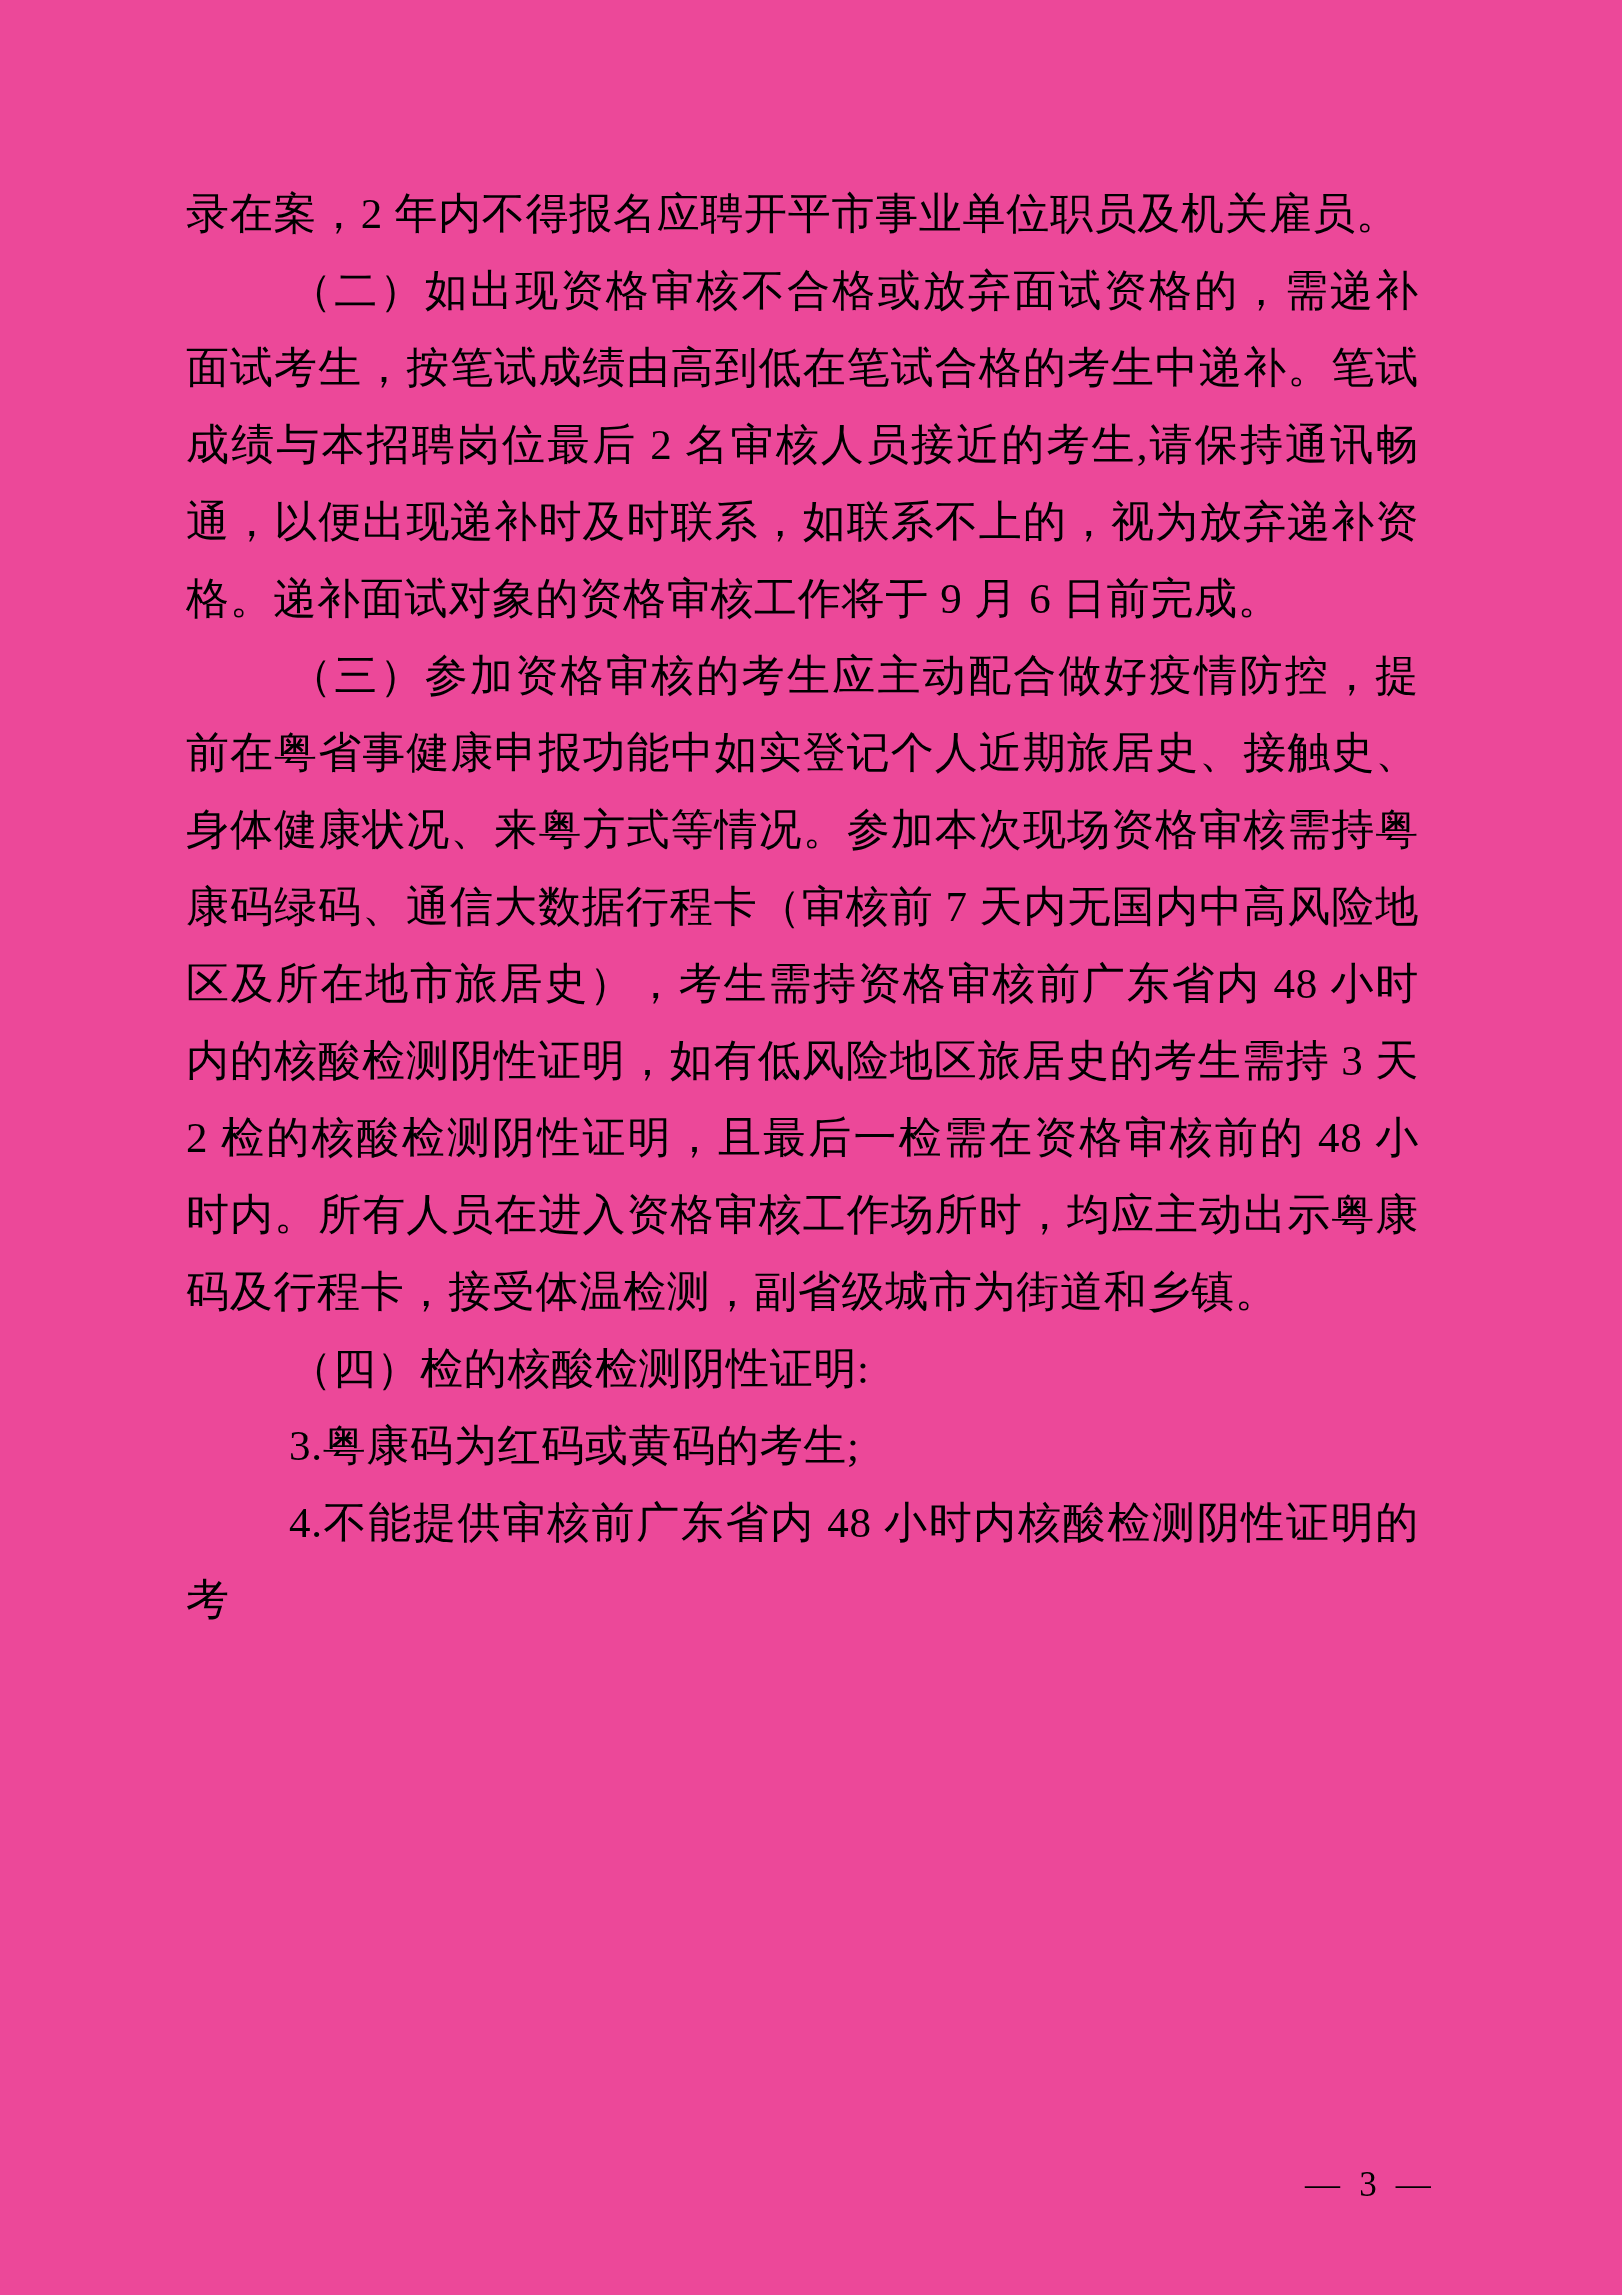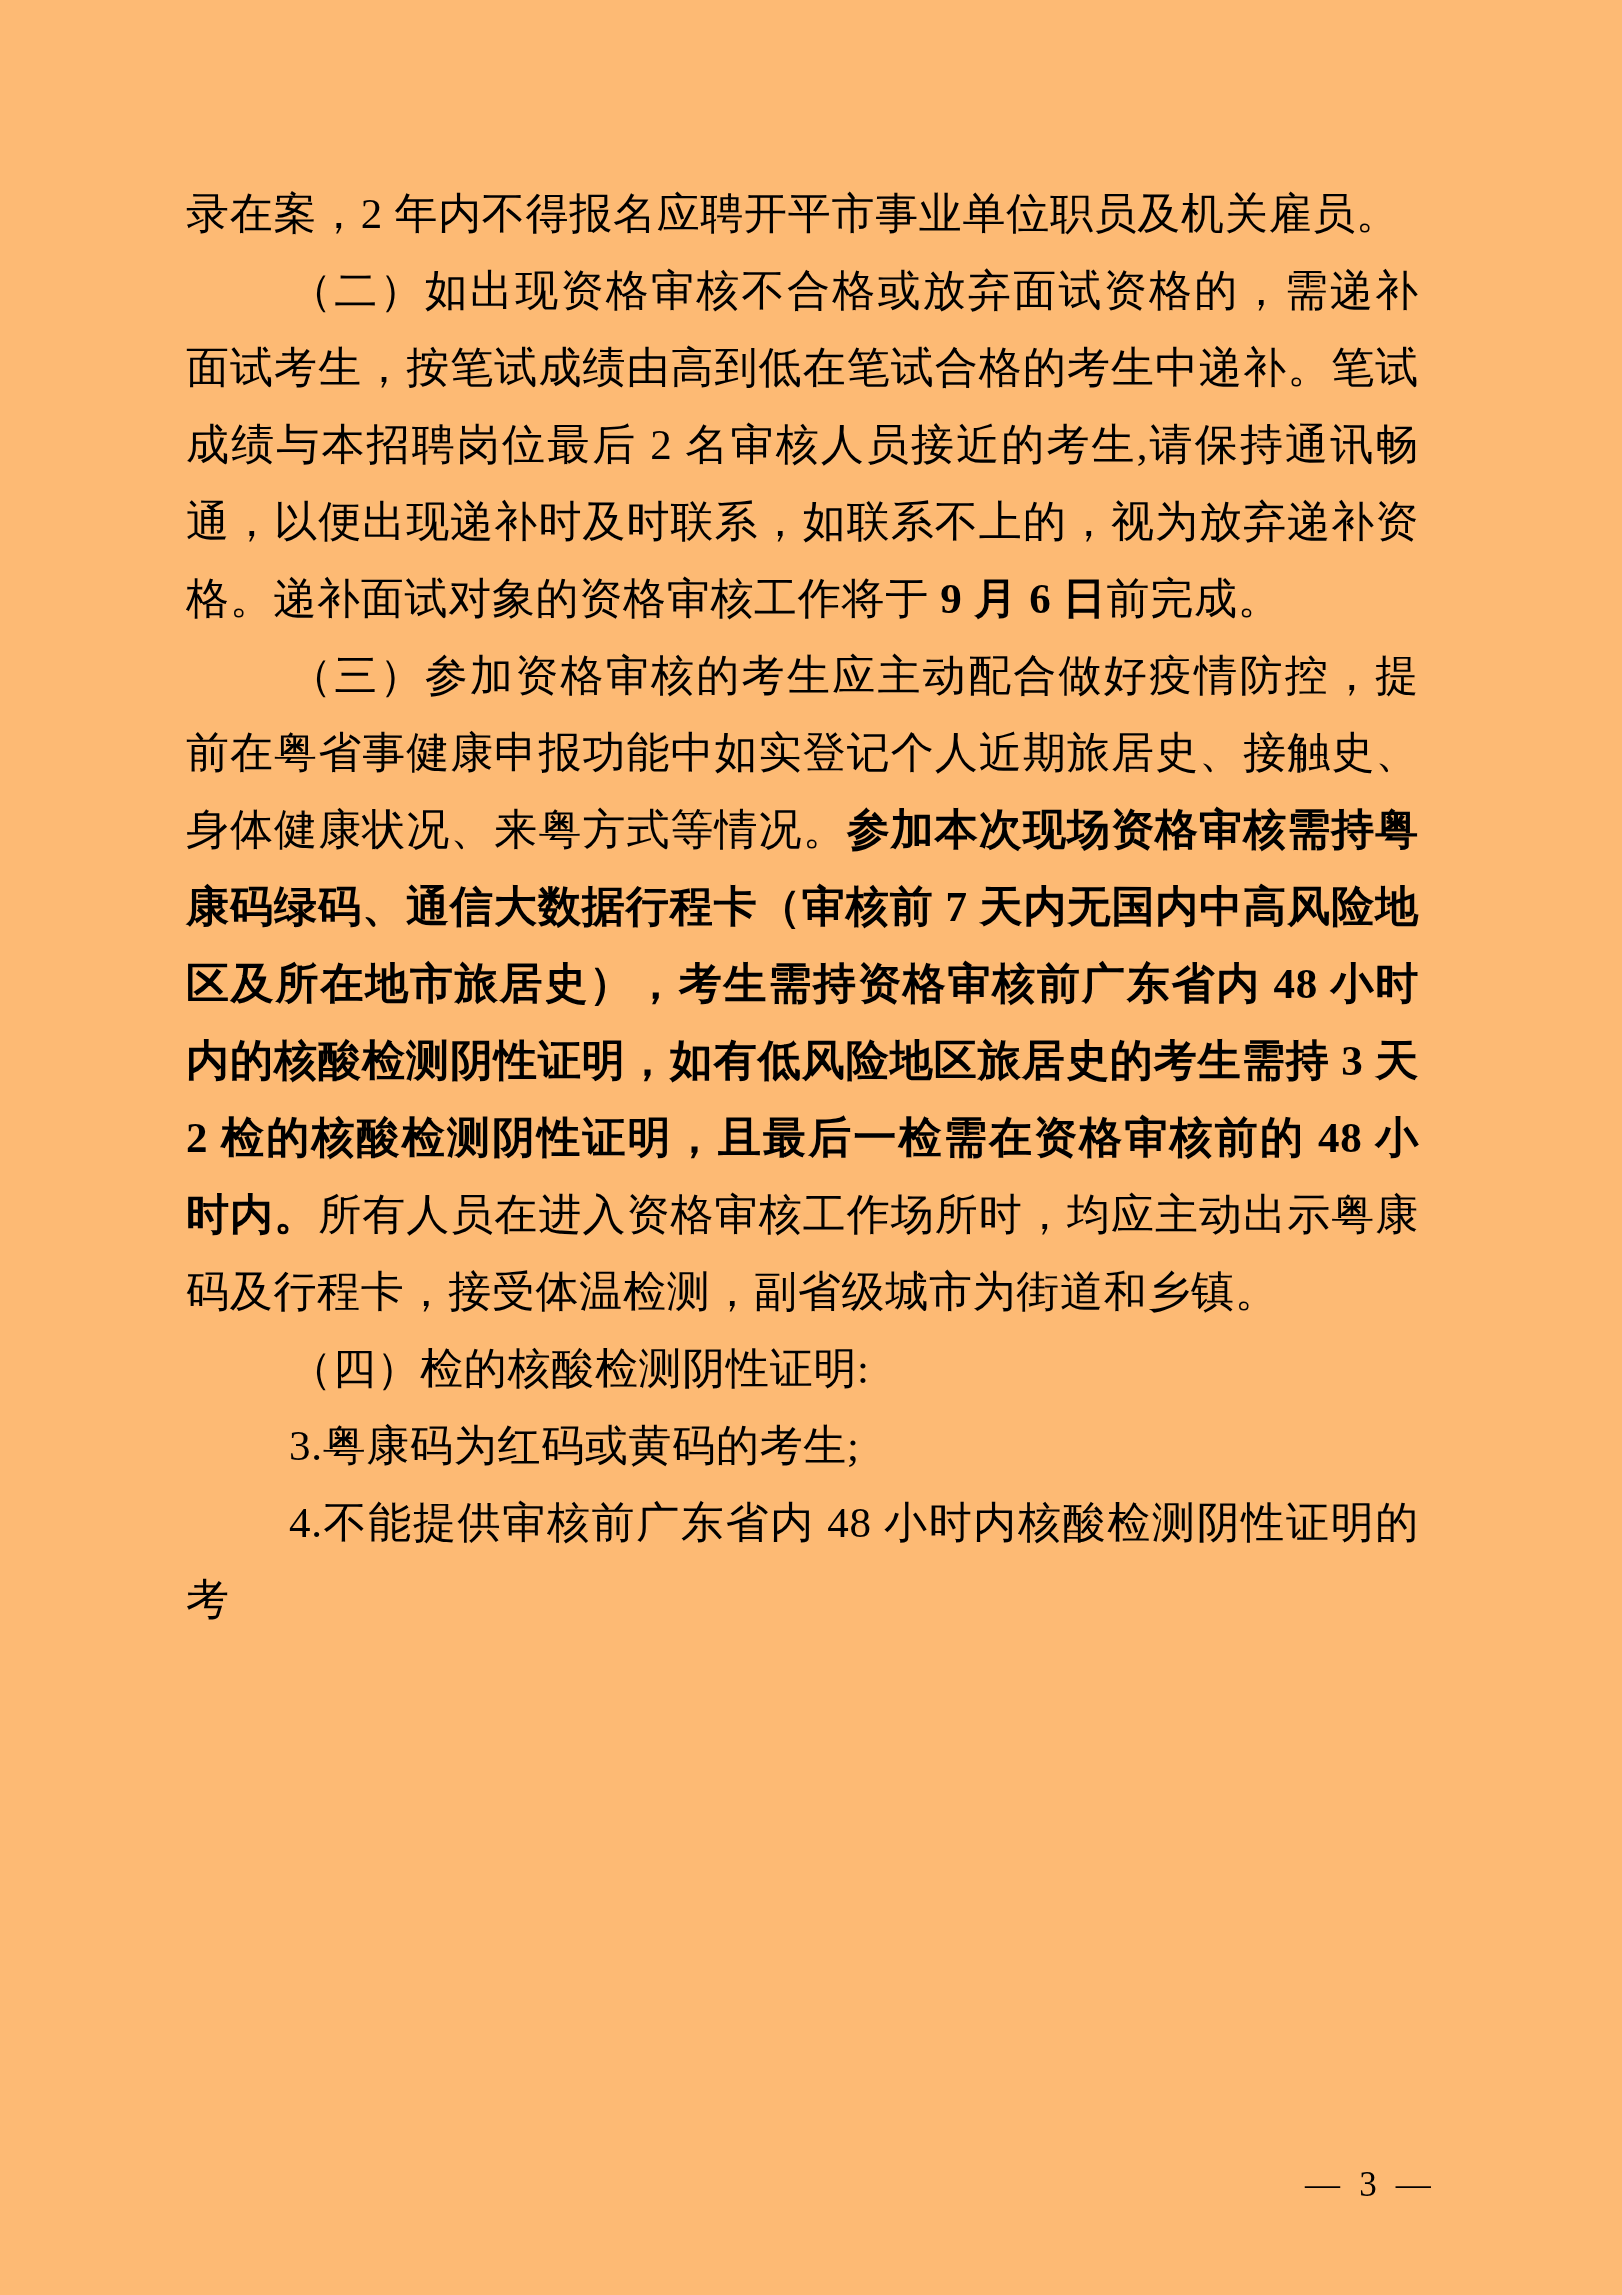--- a/index.html
+++ b/index.html
@@ -16,7 +16,7 @@
     left: 0; top: 0;
     width: 1623px;
     height: 2295px;
-    background: #fdba74;
+    background: #ec4899;
     overflow: hidden;
   }
   .content {

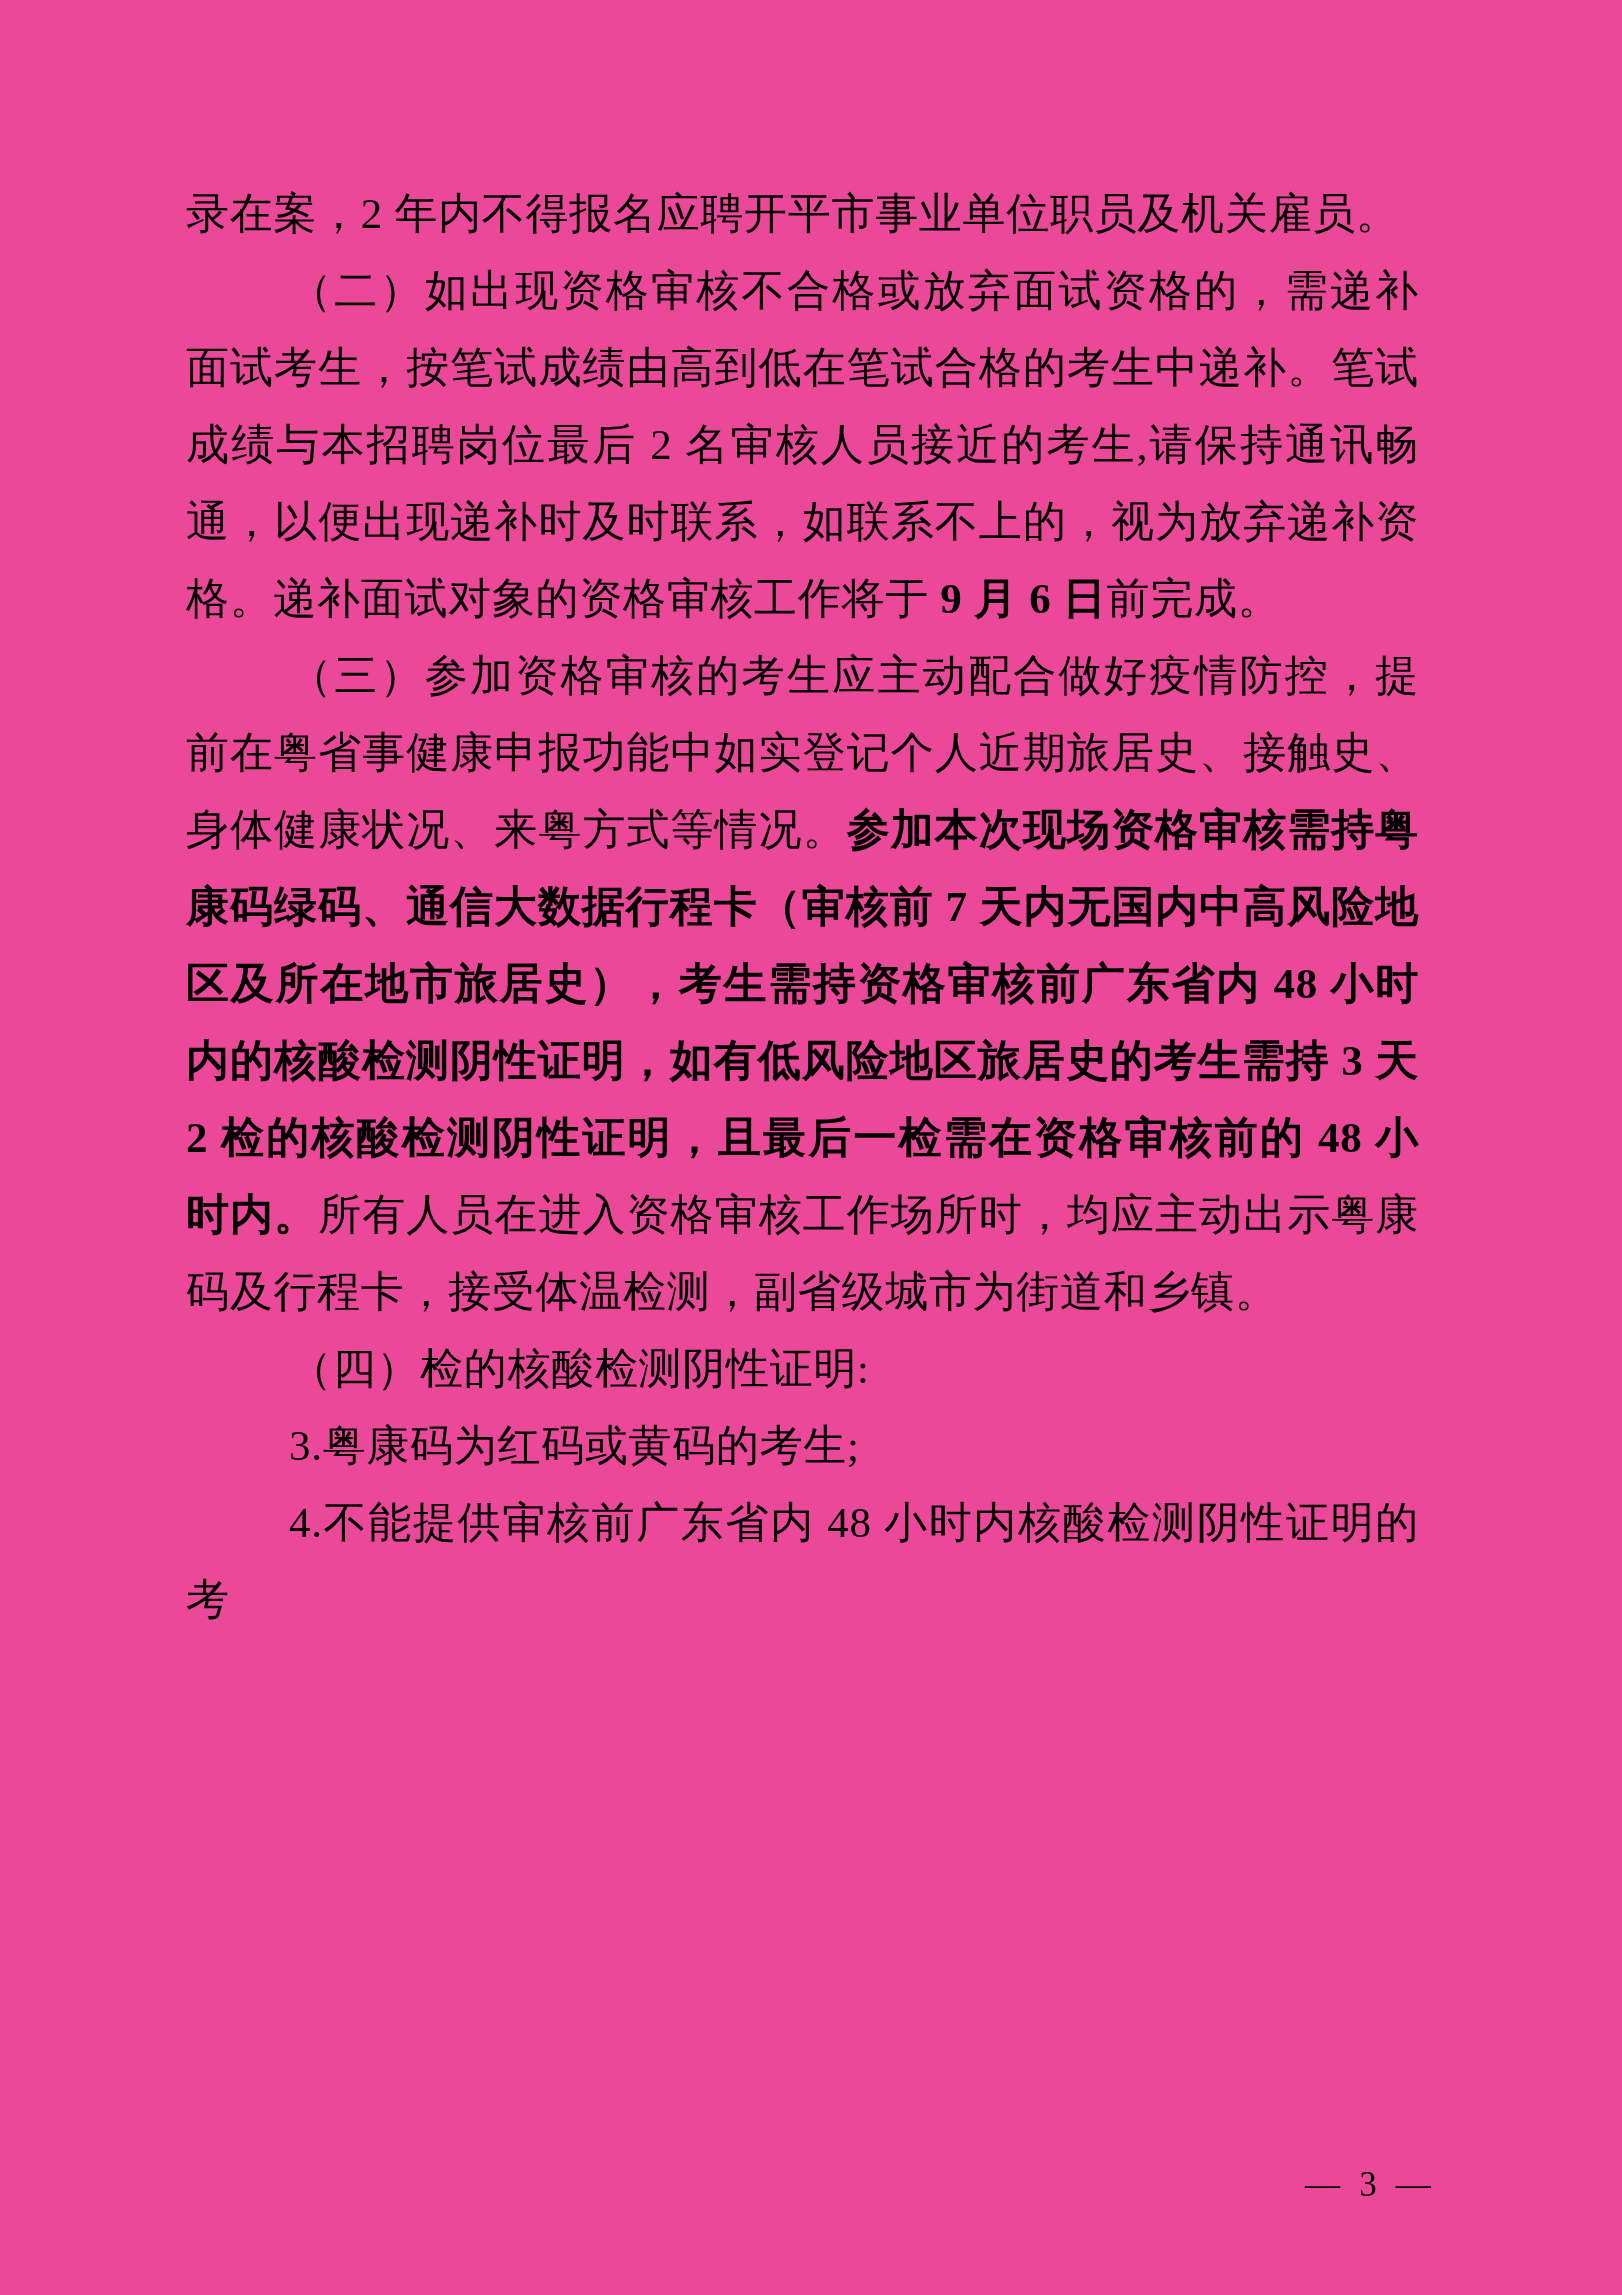--- a/index.html
+++ b/index.html
@@ -36,7 +36,7 @@
     text-indent: 103px;
   }
   .para.no-indent { text-indent: 0; }
-  .bold { font-weight: bold; }
+  .bold { font-weight: normal; }
   .page-number {
     position: absolute;
     top: 2165px;

